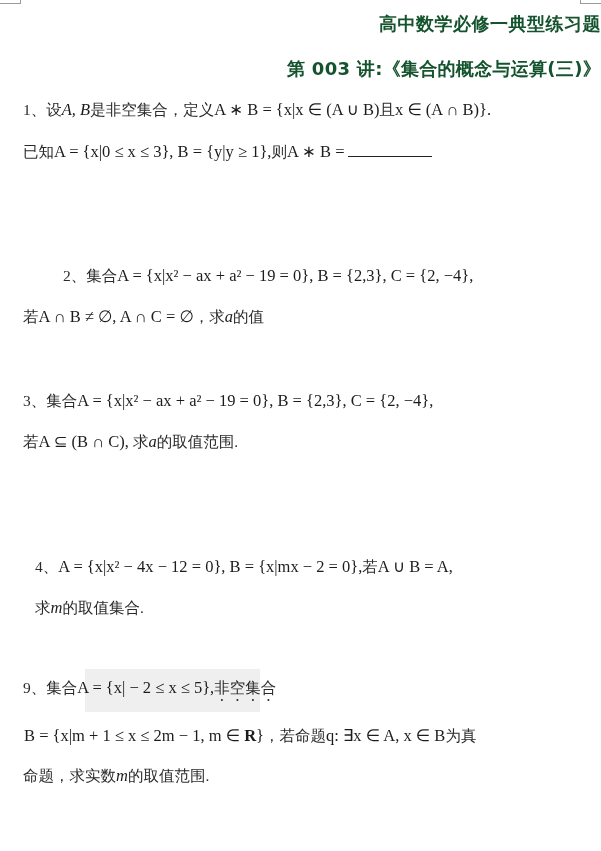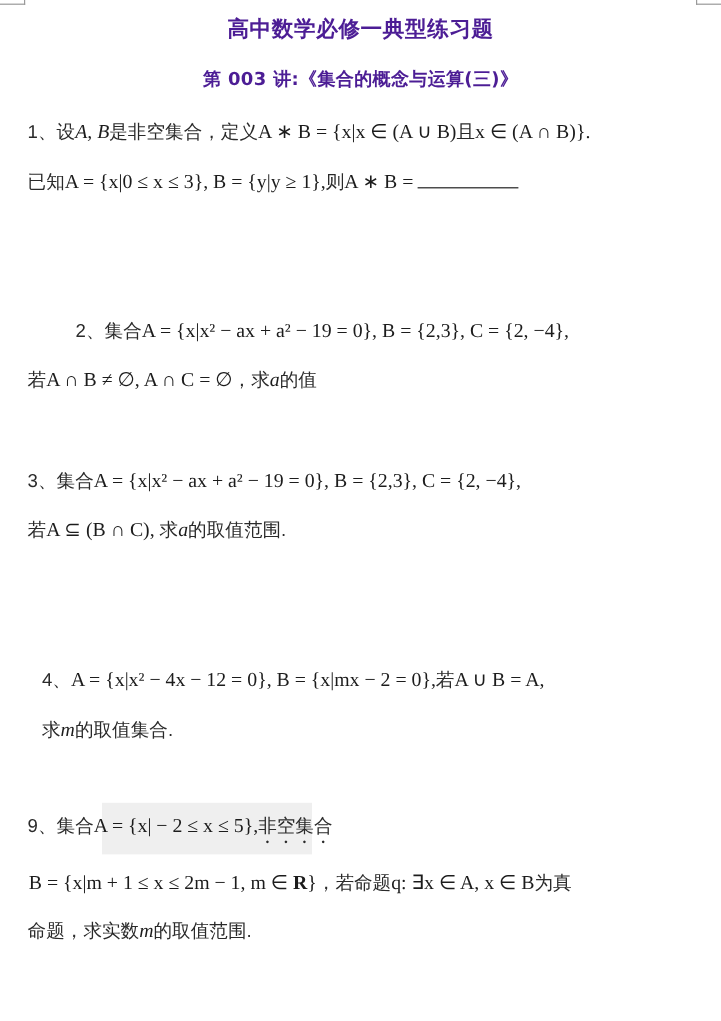--- a/index.html
+++ b/index.html
@@ -28,10 +28,10 @@
       position: absolute;
       left: 0;
       width: 601px;
-      text-align: center;
+      text-align: right;
       font-family: "DejaVu Sans", "Liberation Sans", sans-serif;
       font-weight: bold;
-      color: #4c1d95;
+      color: #14532d;
     }
     .title.main { top: 12px; font-size: 18px; letter-spacing: 0.5px; }
     .title.sub { top: 57px; font-size: 15px; letter-spacing: 0.3px; }

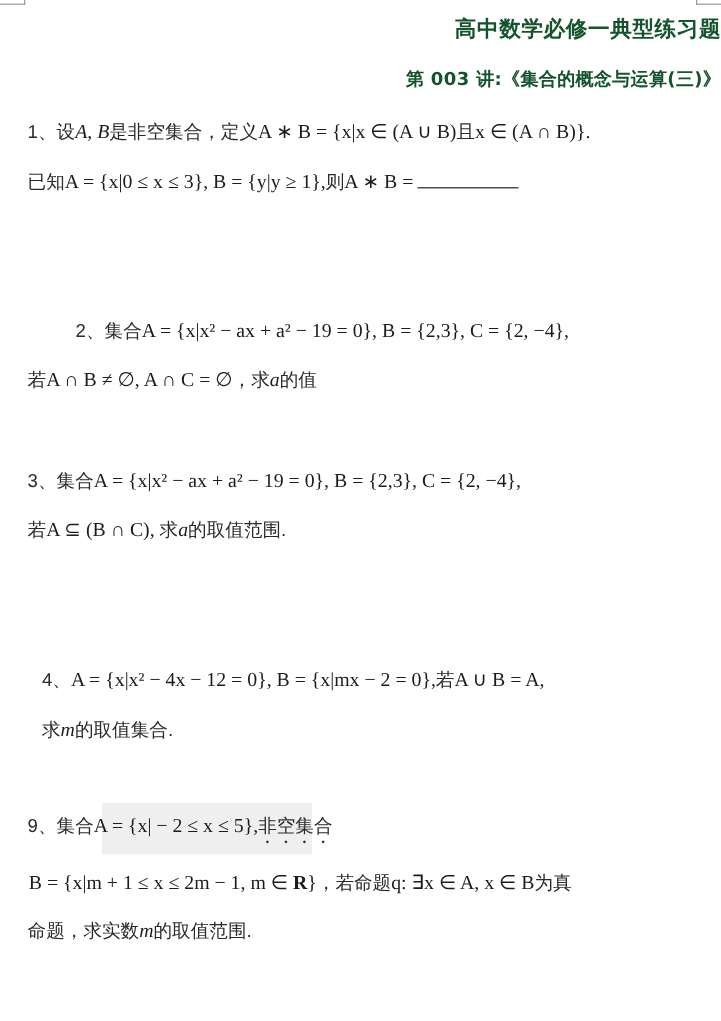--- a/index.html
+++ b/index.html
@@ -34,7 +34,7 @@
       color: #14532d;
     }
     .title.main { top: 12px; font-size: 18px; letter-spacing: 0.5px; }
-    .title.sub { top: 57px; font-size: 15px; letter-spacing: 0.3px; }
+    .title.sub { top: 57px; font-size: 18px; letter-spacing: 0.3px; }
 
     .line {
       position: absolute;

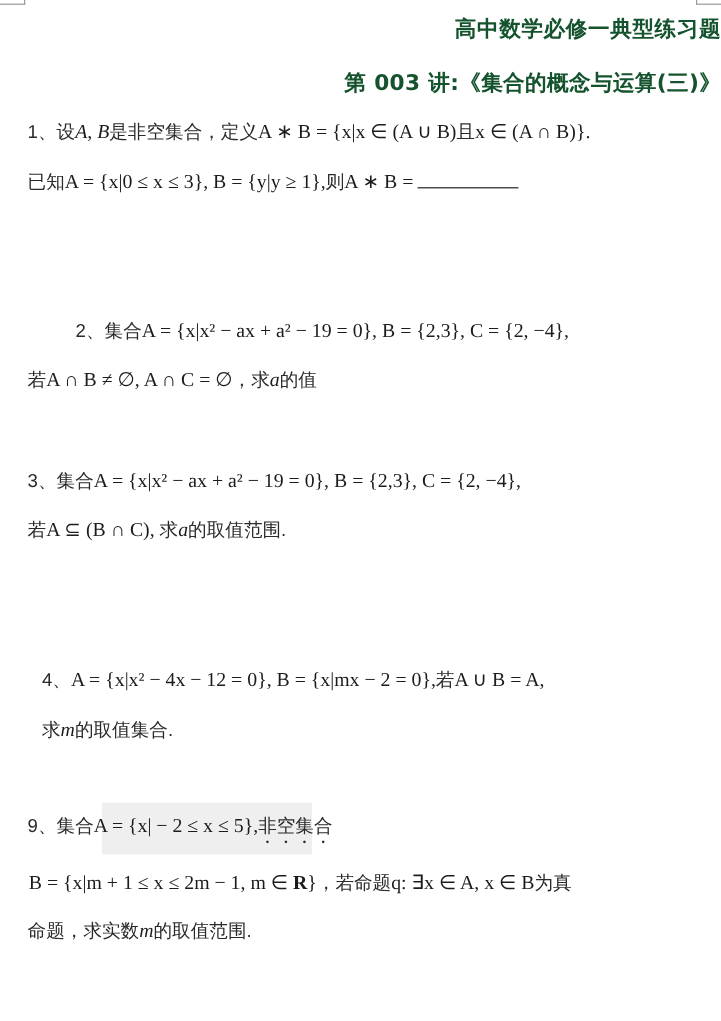--- a/index.html
+++ b/index.html
@@ -44,7 +44,7 @@
       color: #1c1c1c;
     }
     .line .cn {
-      font-family: Liberation Sans, sans-serif;
+      font-family: Liberation Serif, serif;
       font-size: 15.5px;
       font-weight: normal;
       color: #2a2a2a;

